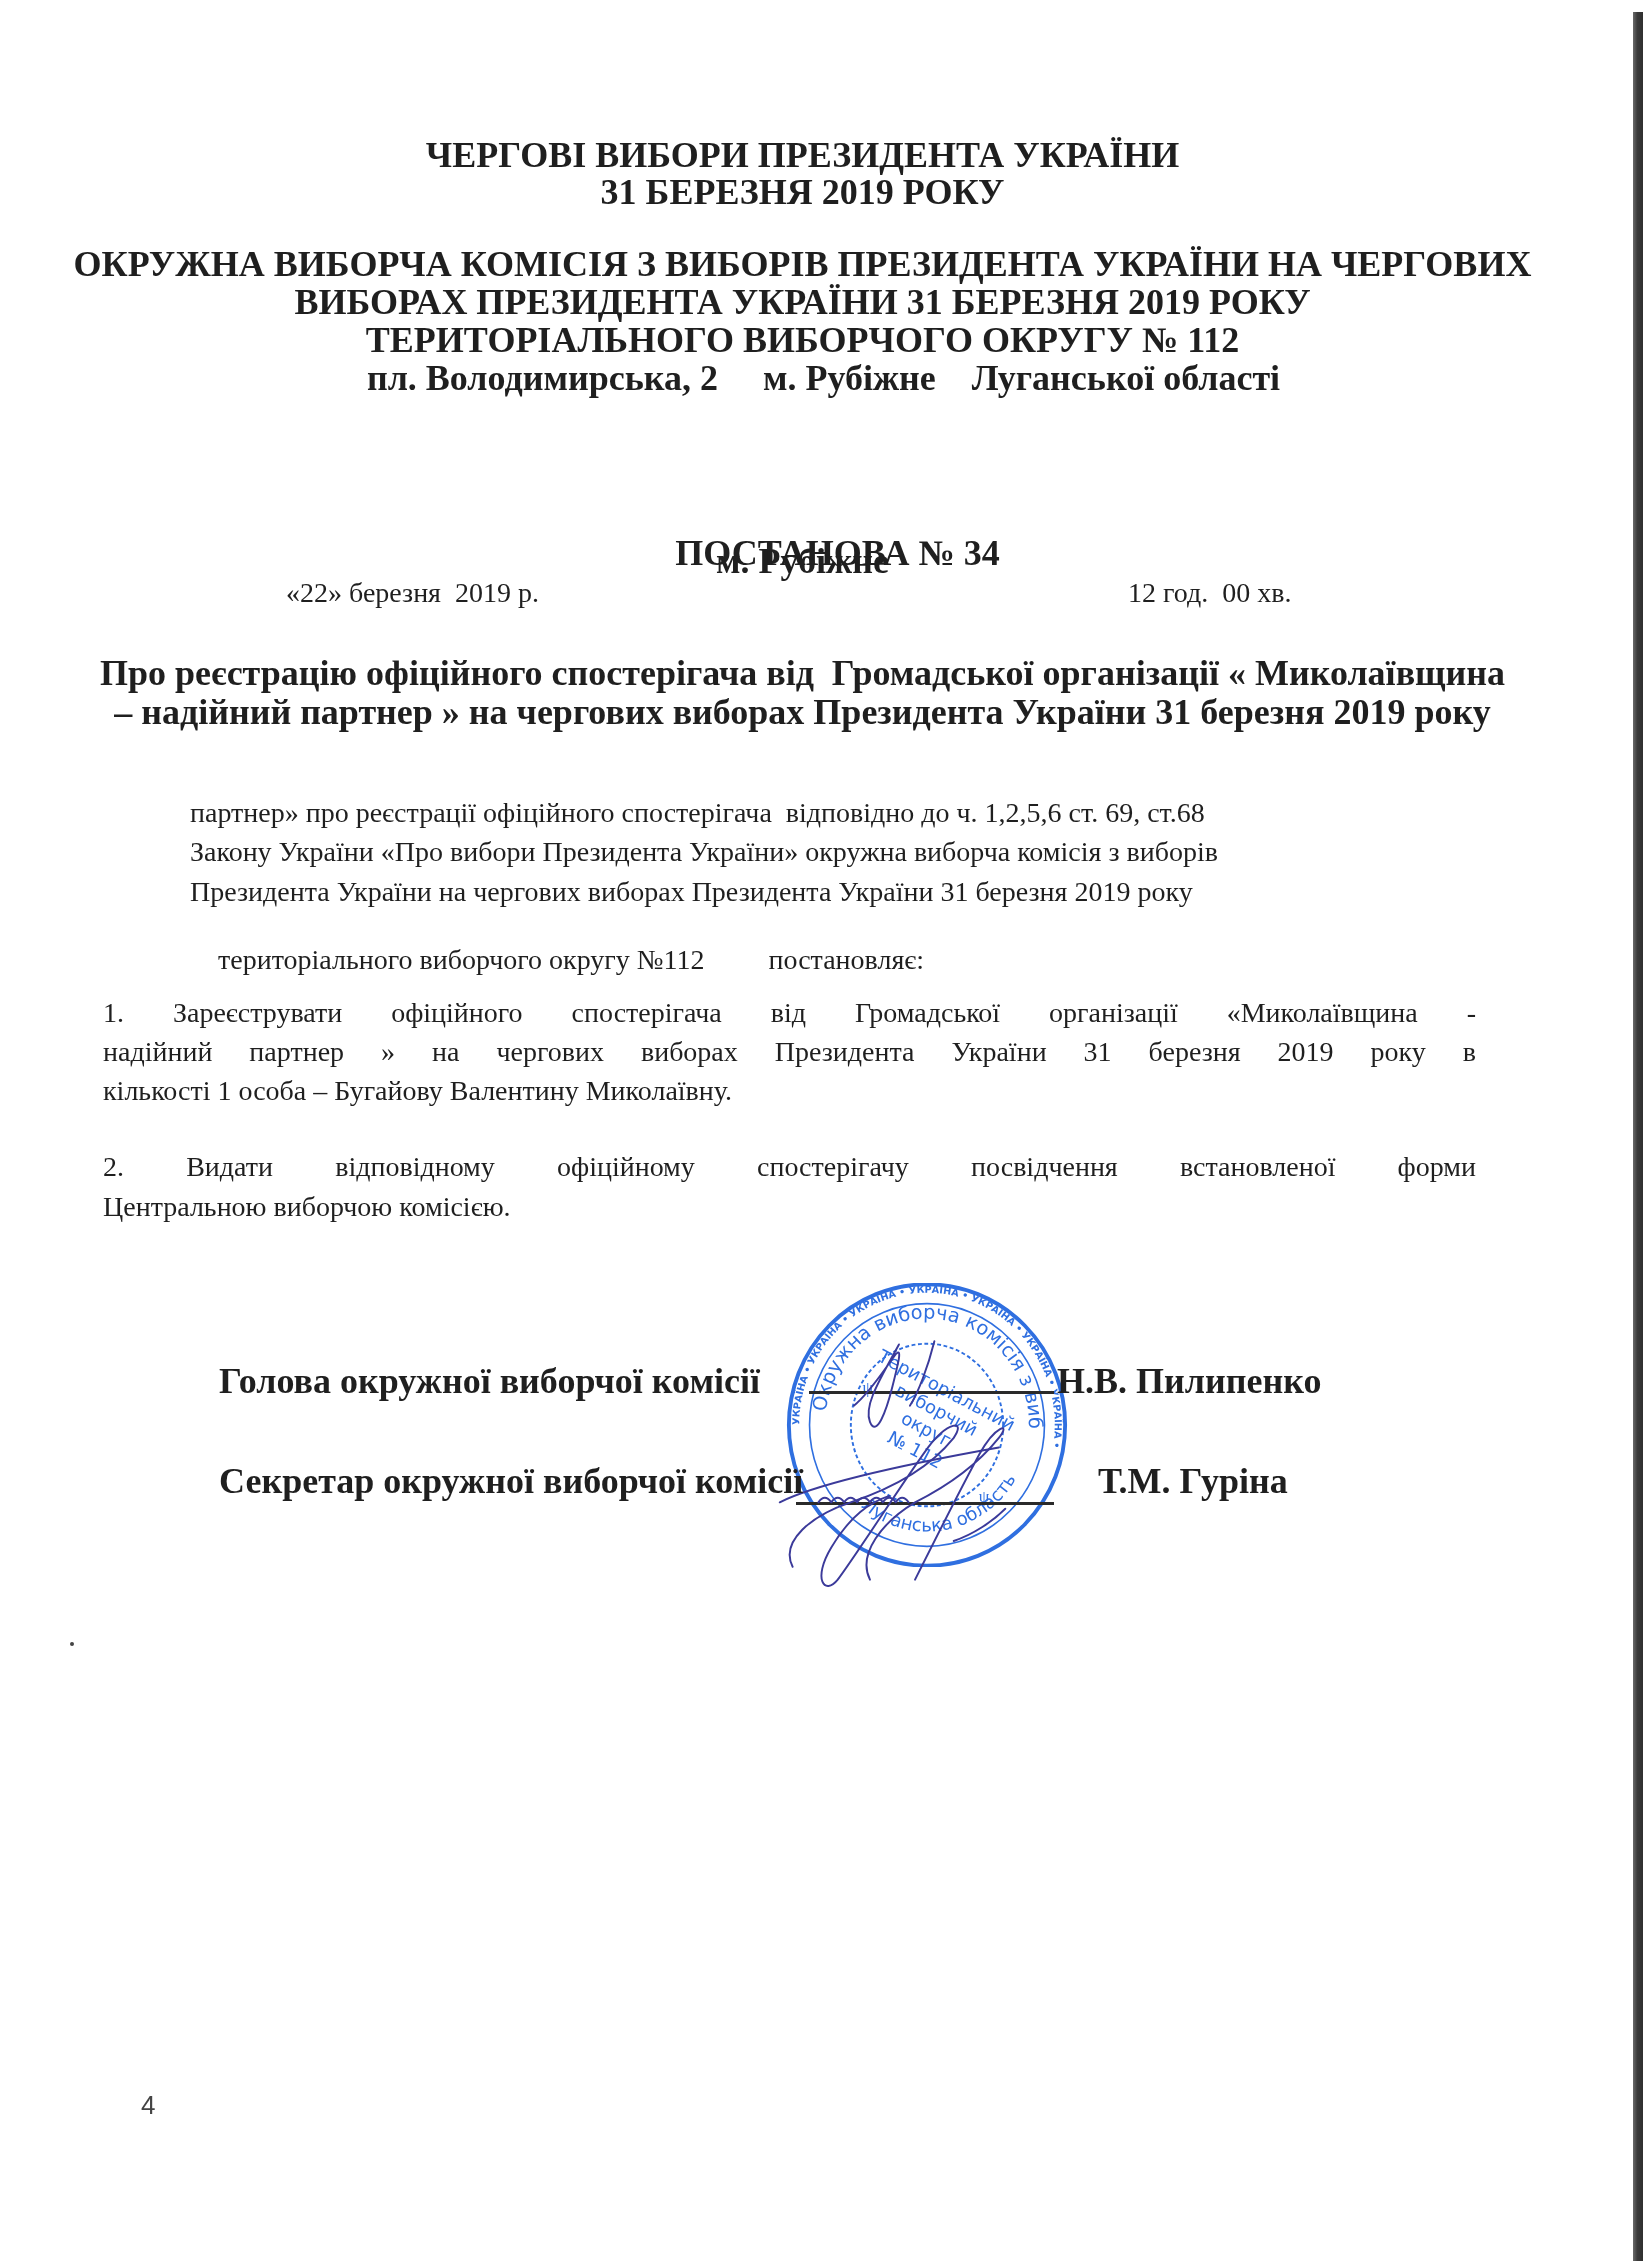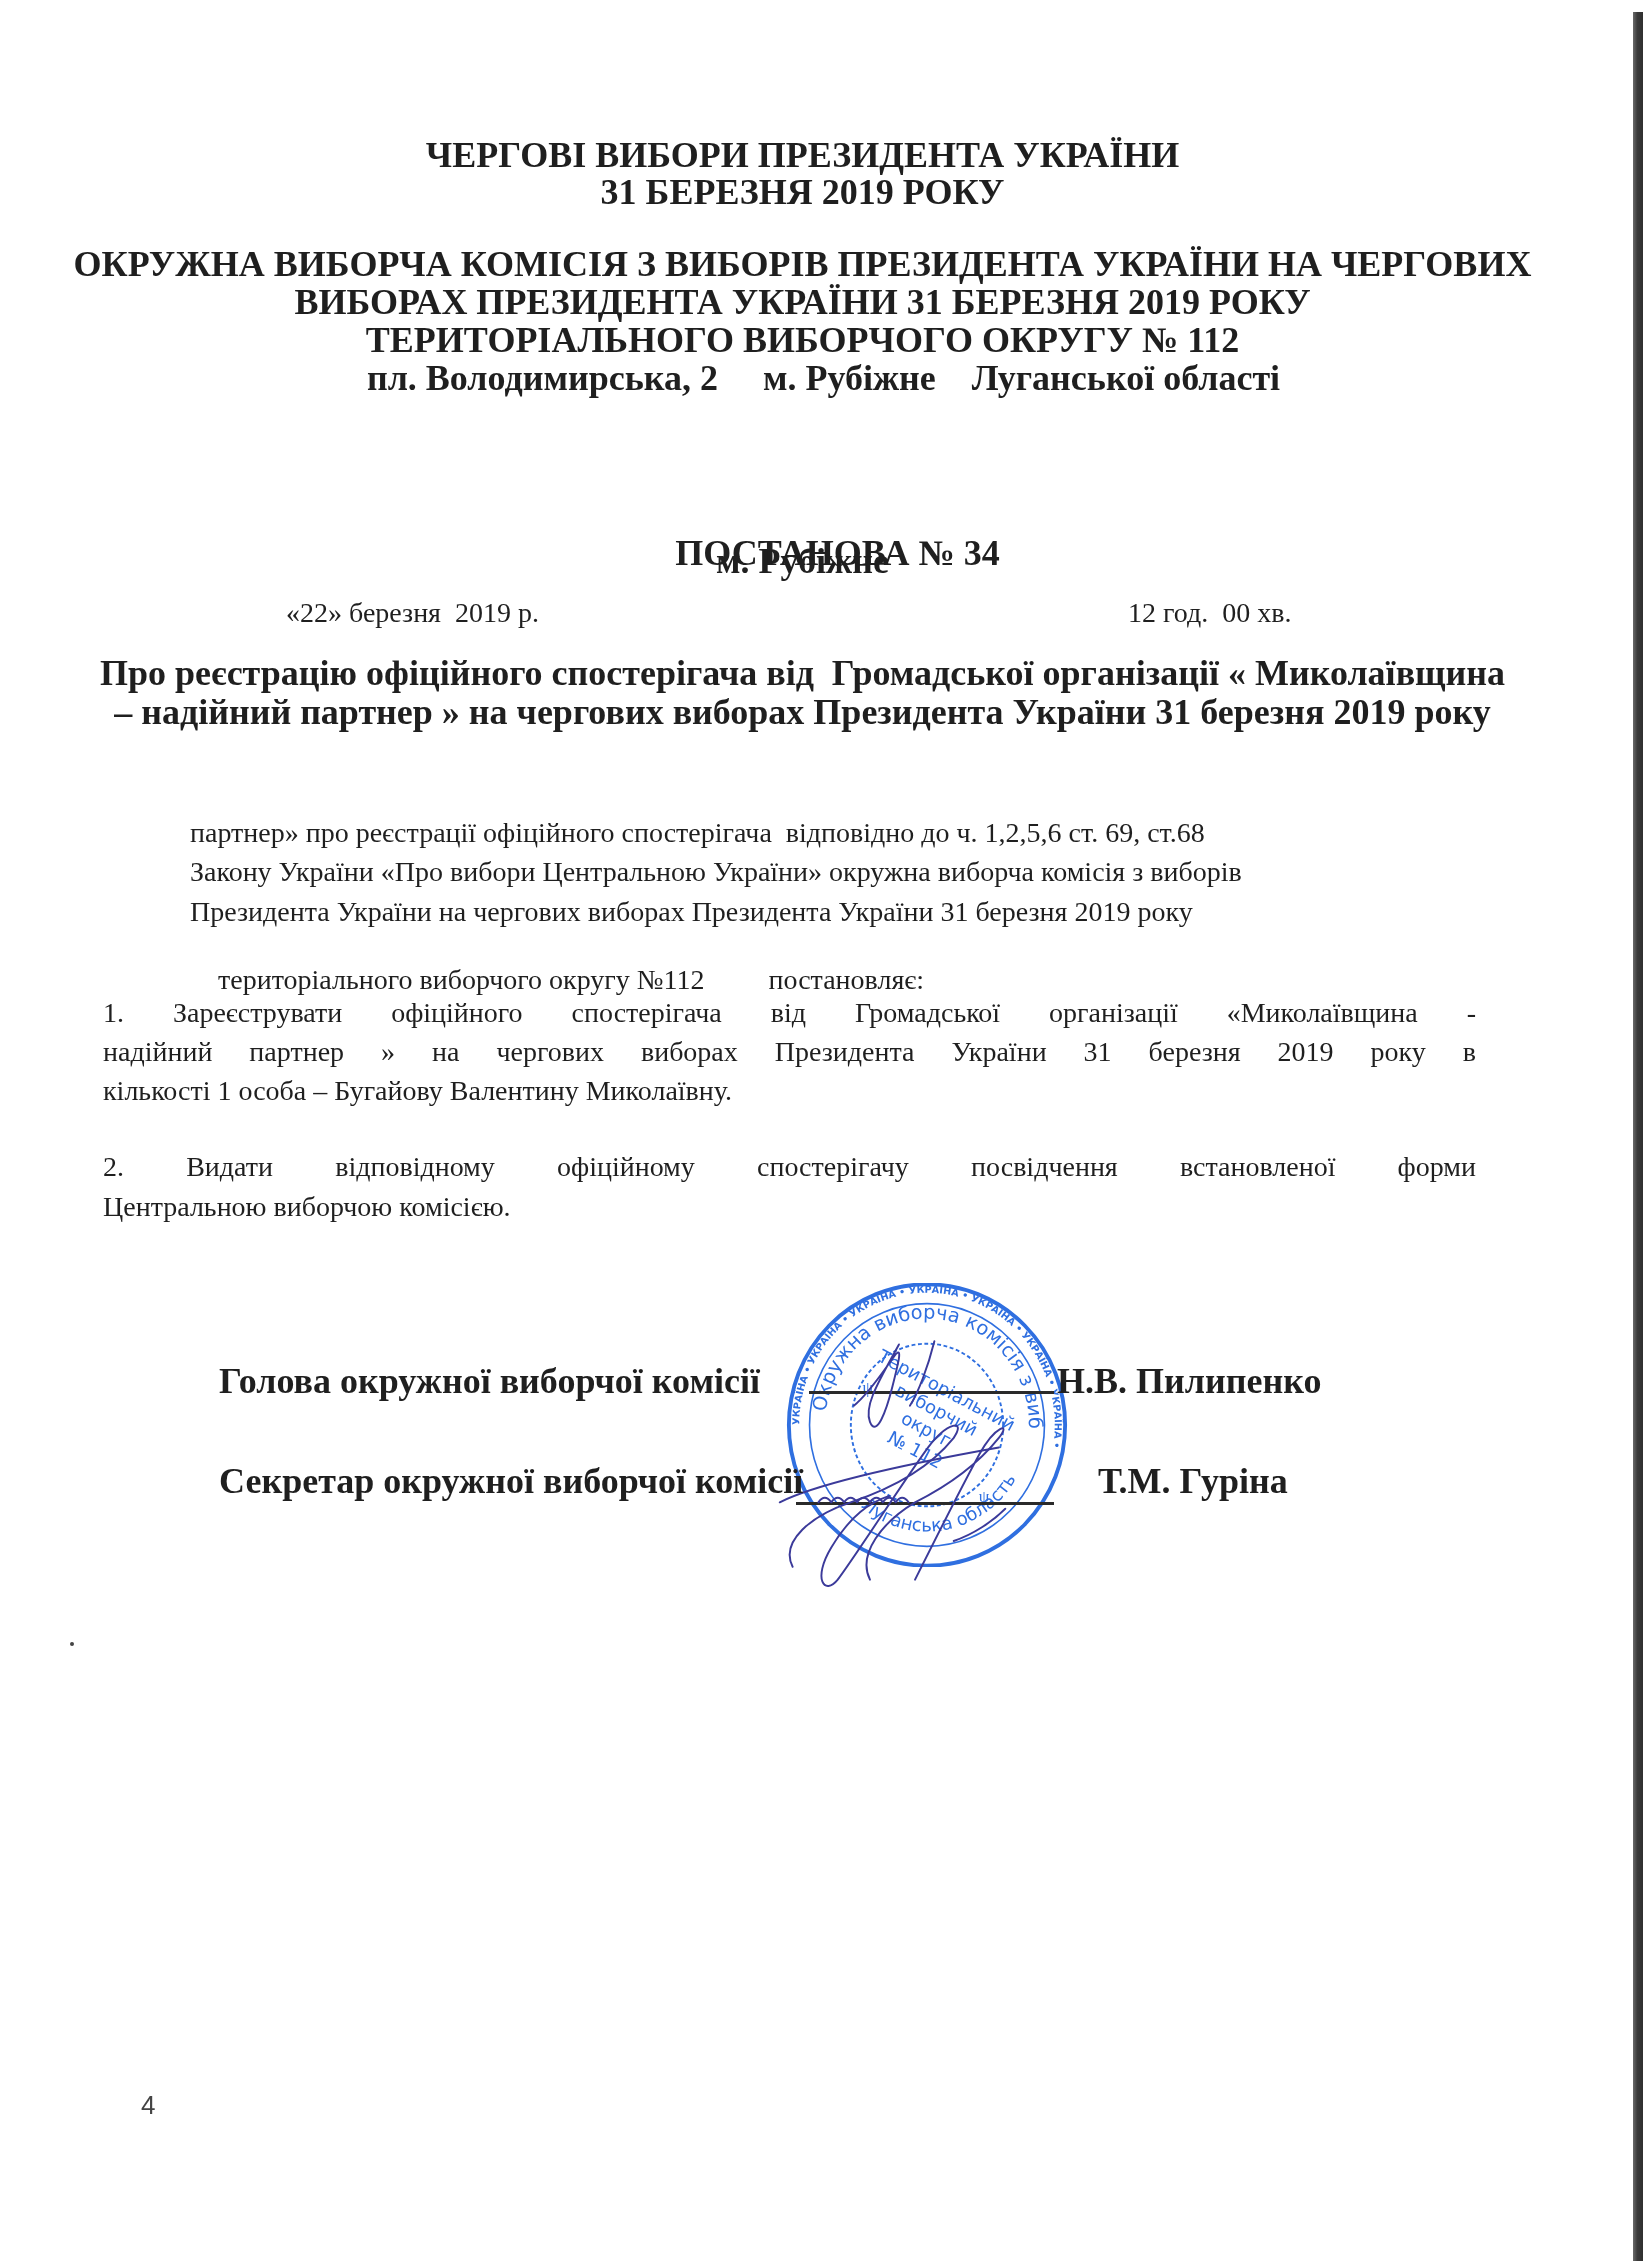--- a/index.html
+++ b/index.html
@@ -12,7 +12,7 @@
   .c { left: 0; width: 1605px; text-align: center; }
   .b { font-weight: normal; }
   .h { font-size: 36px; font-weight: bold; }
-  .t { font-size: 28px; margin-top: 20px; }
+  .t { font-size: 28px; }
   .just { position: absolute; left: 103px; width: 1373px; font-size: 28px; line-height: 39px;
           text-align: justify; text-align-last: left; }
   .just.lastfull { text-align-last: justify; }

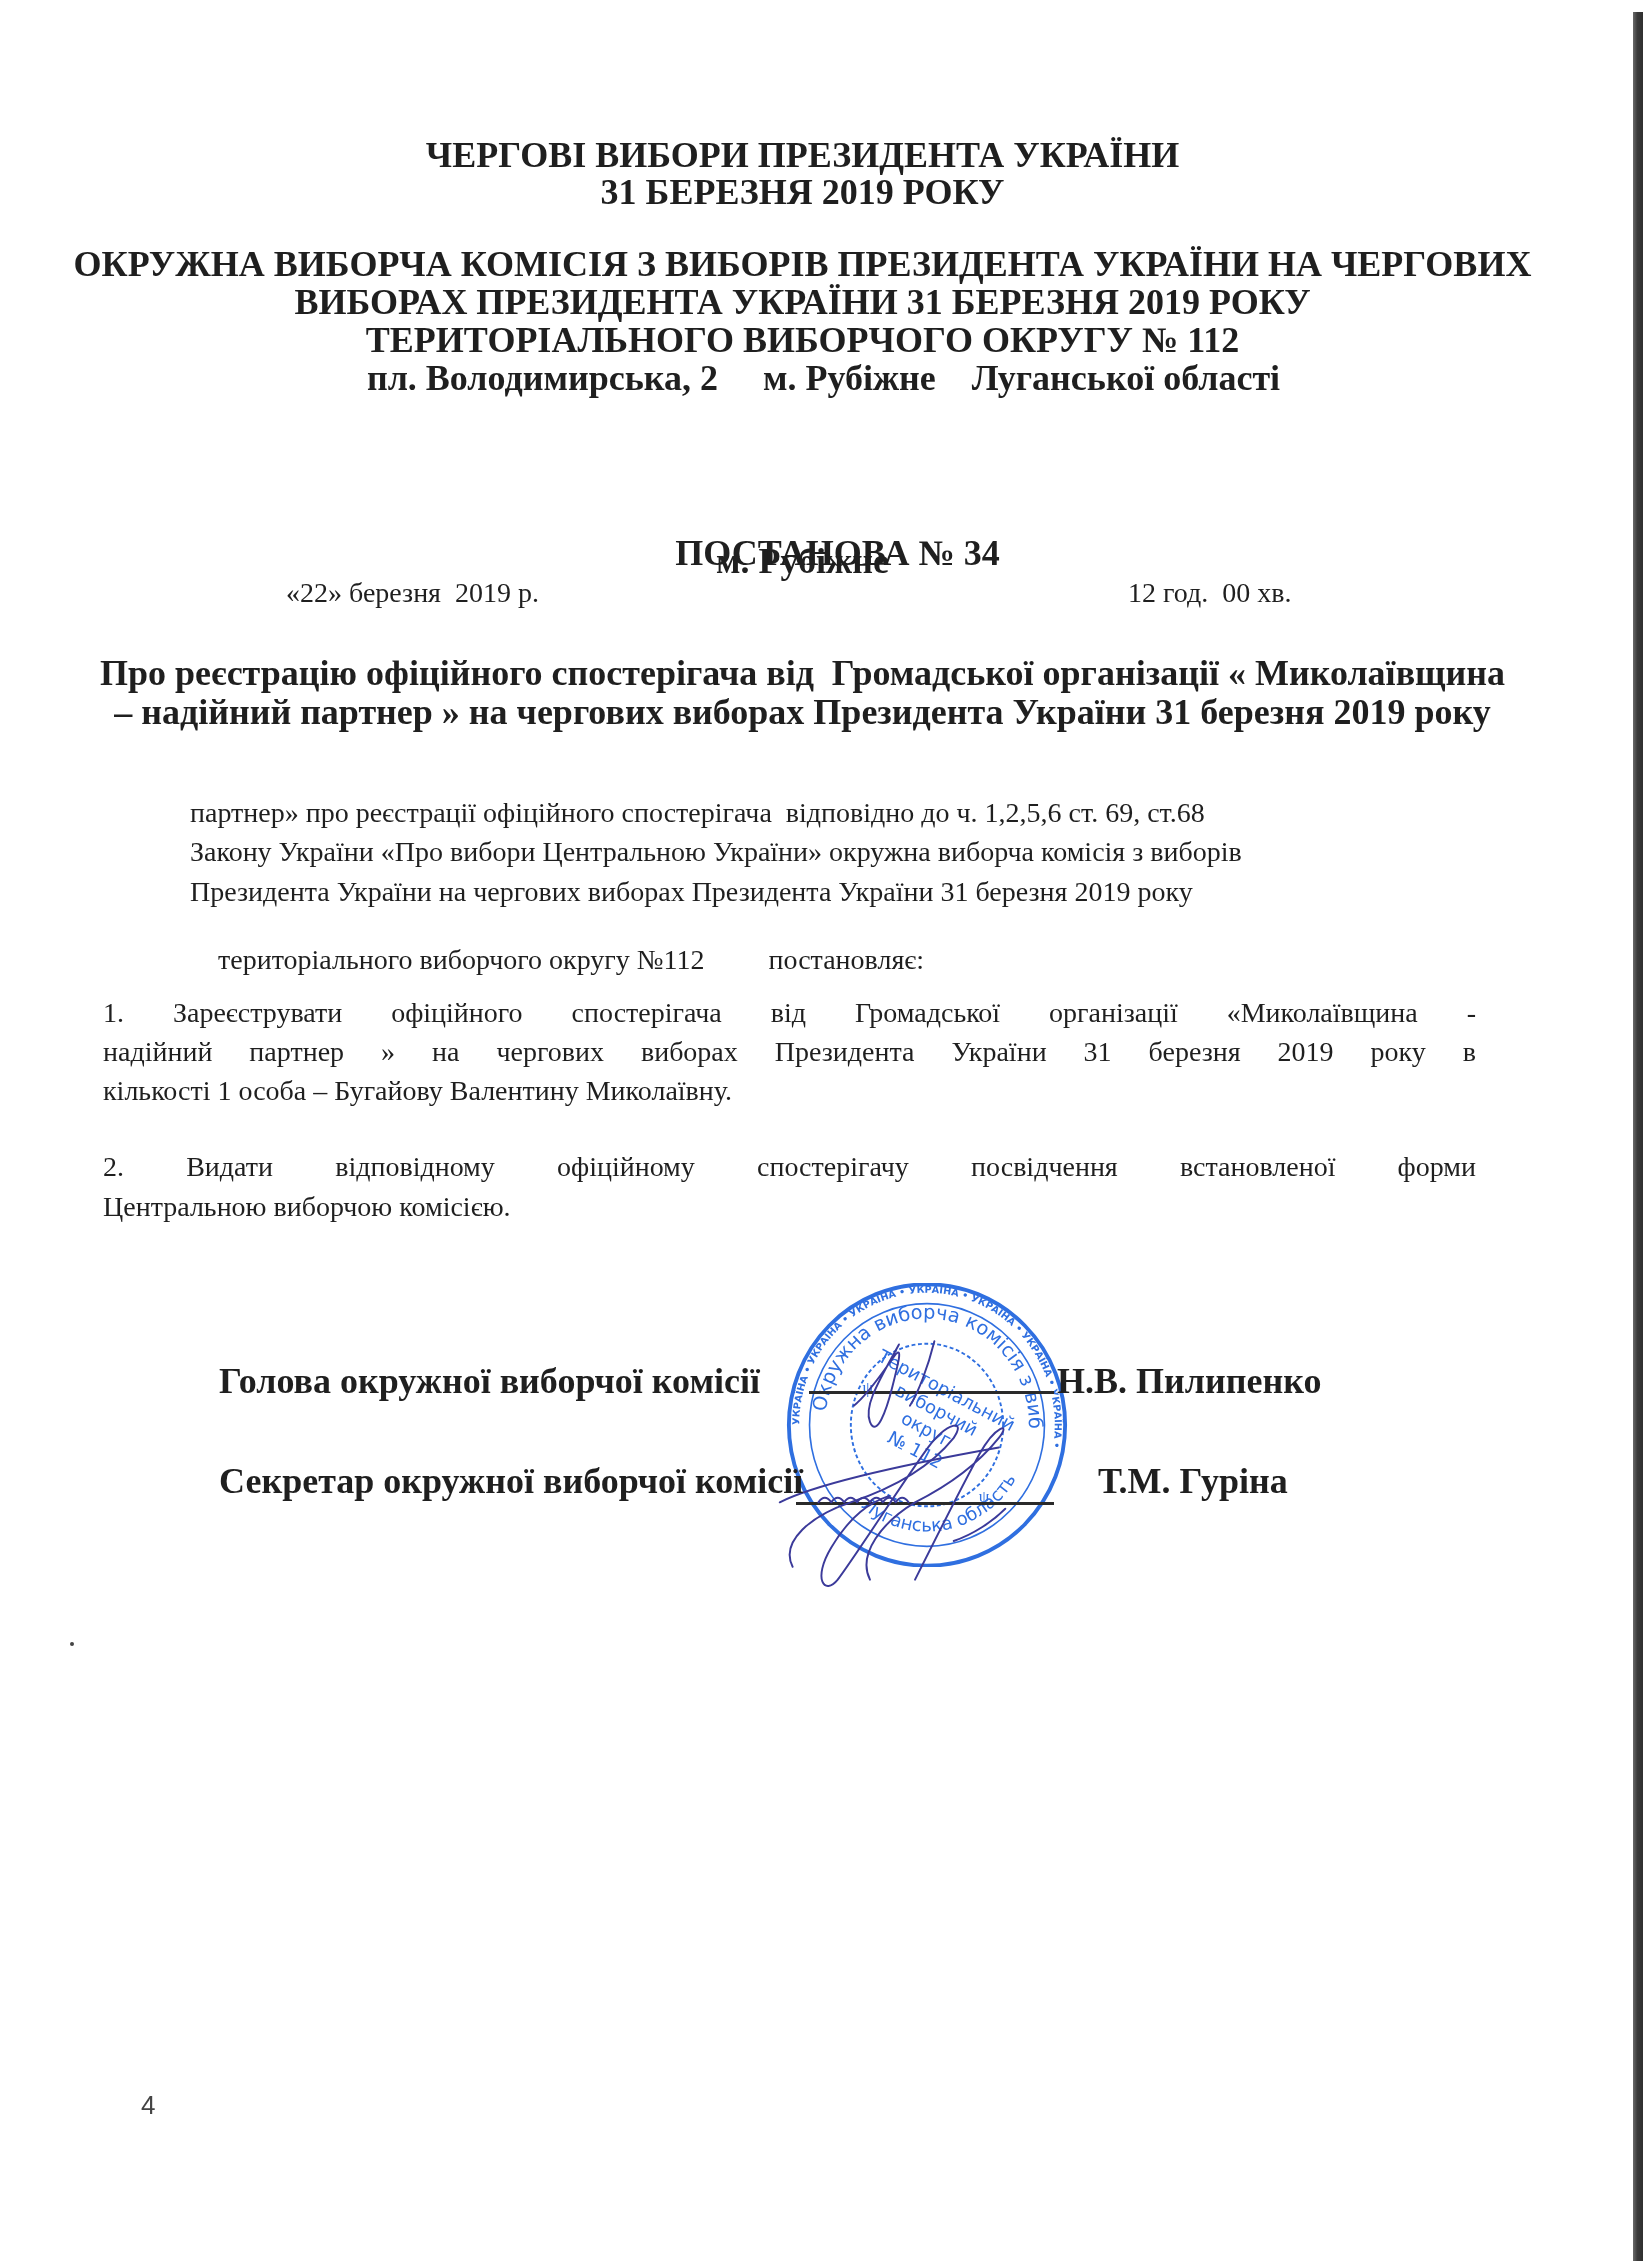--- a/index.html
+++ b/index.html
@@ -45,7 +45,7 @@
   <div class="line c h" style="top:694px; white-space:pre;">– надійний партнер » на чергових виборах Президента України 31 березня 2019 року</div>
 
   <div class="line t" style="top:799px; left:190px; white-space:pre;">партнер» про реєстрації офіційного спостерігача  відповідно до ч. 1,2,5,6 ст. 69, ст.68</div>
-  <div class="line t" style="top:838px; left:190px; white-space:pre;">Закону України «Про вибори Центральною України» окружна виборча комісія з виборів</div>
+  <div class="line t" style="top:838px; left:190px; white-space:pre;">Закону України «Про вибори Президента України» окружна виборча комісія з виборів</div>
   <div class="line t" style="top:878px; left:190px; white-space:pre;">Президента України на чергових виборах Президента України 31 березня 2019 року</div>
   <div class="line t" style="top:918px; left:190px; white-space:pre;">
     <span>територіального виборчого округу №112</span><span style="display:inline-block; width:64px;"></span><span class="b">постановляє:</span>

